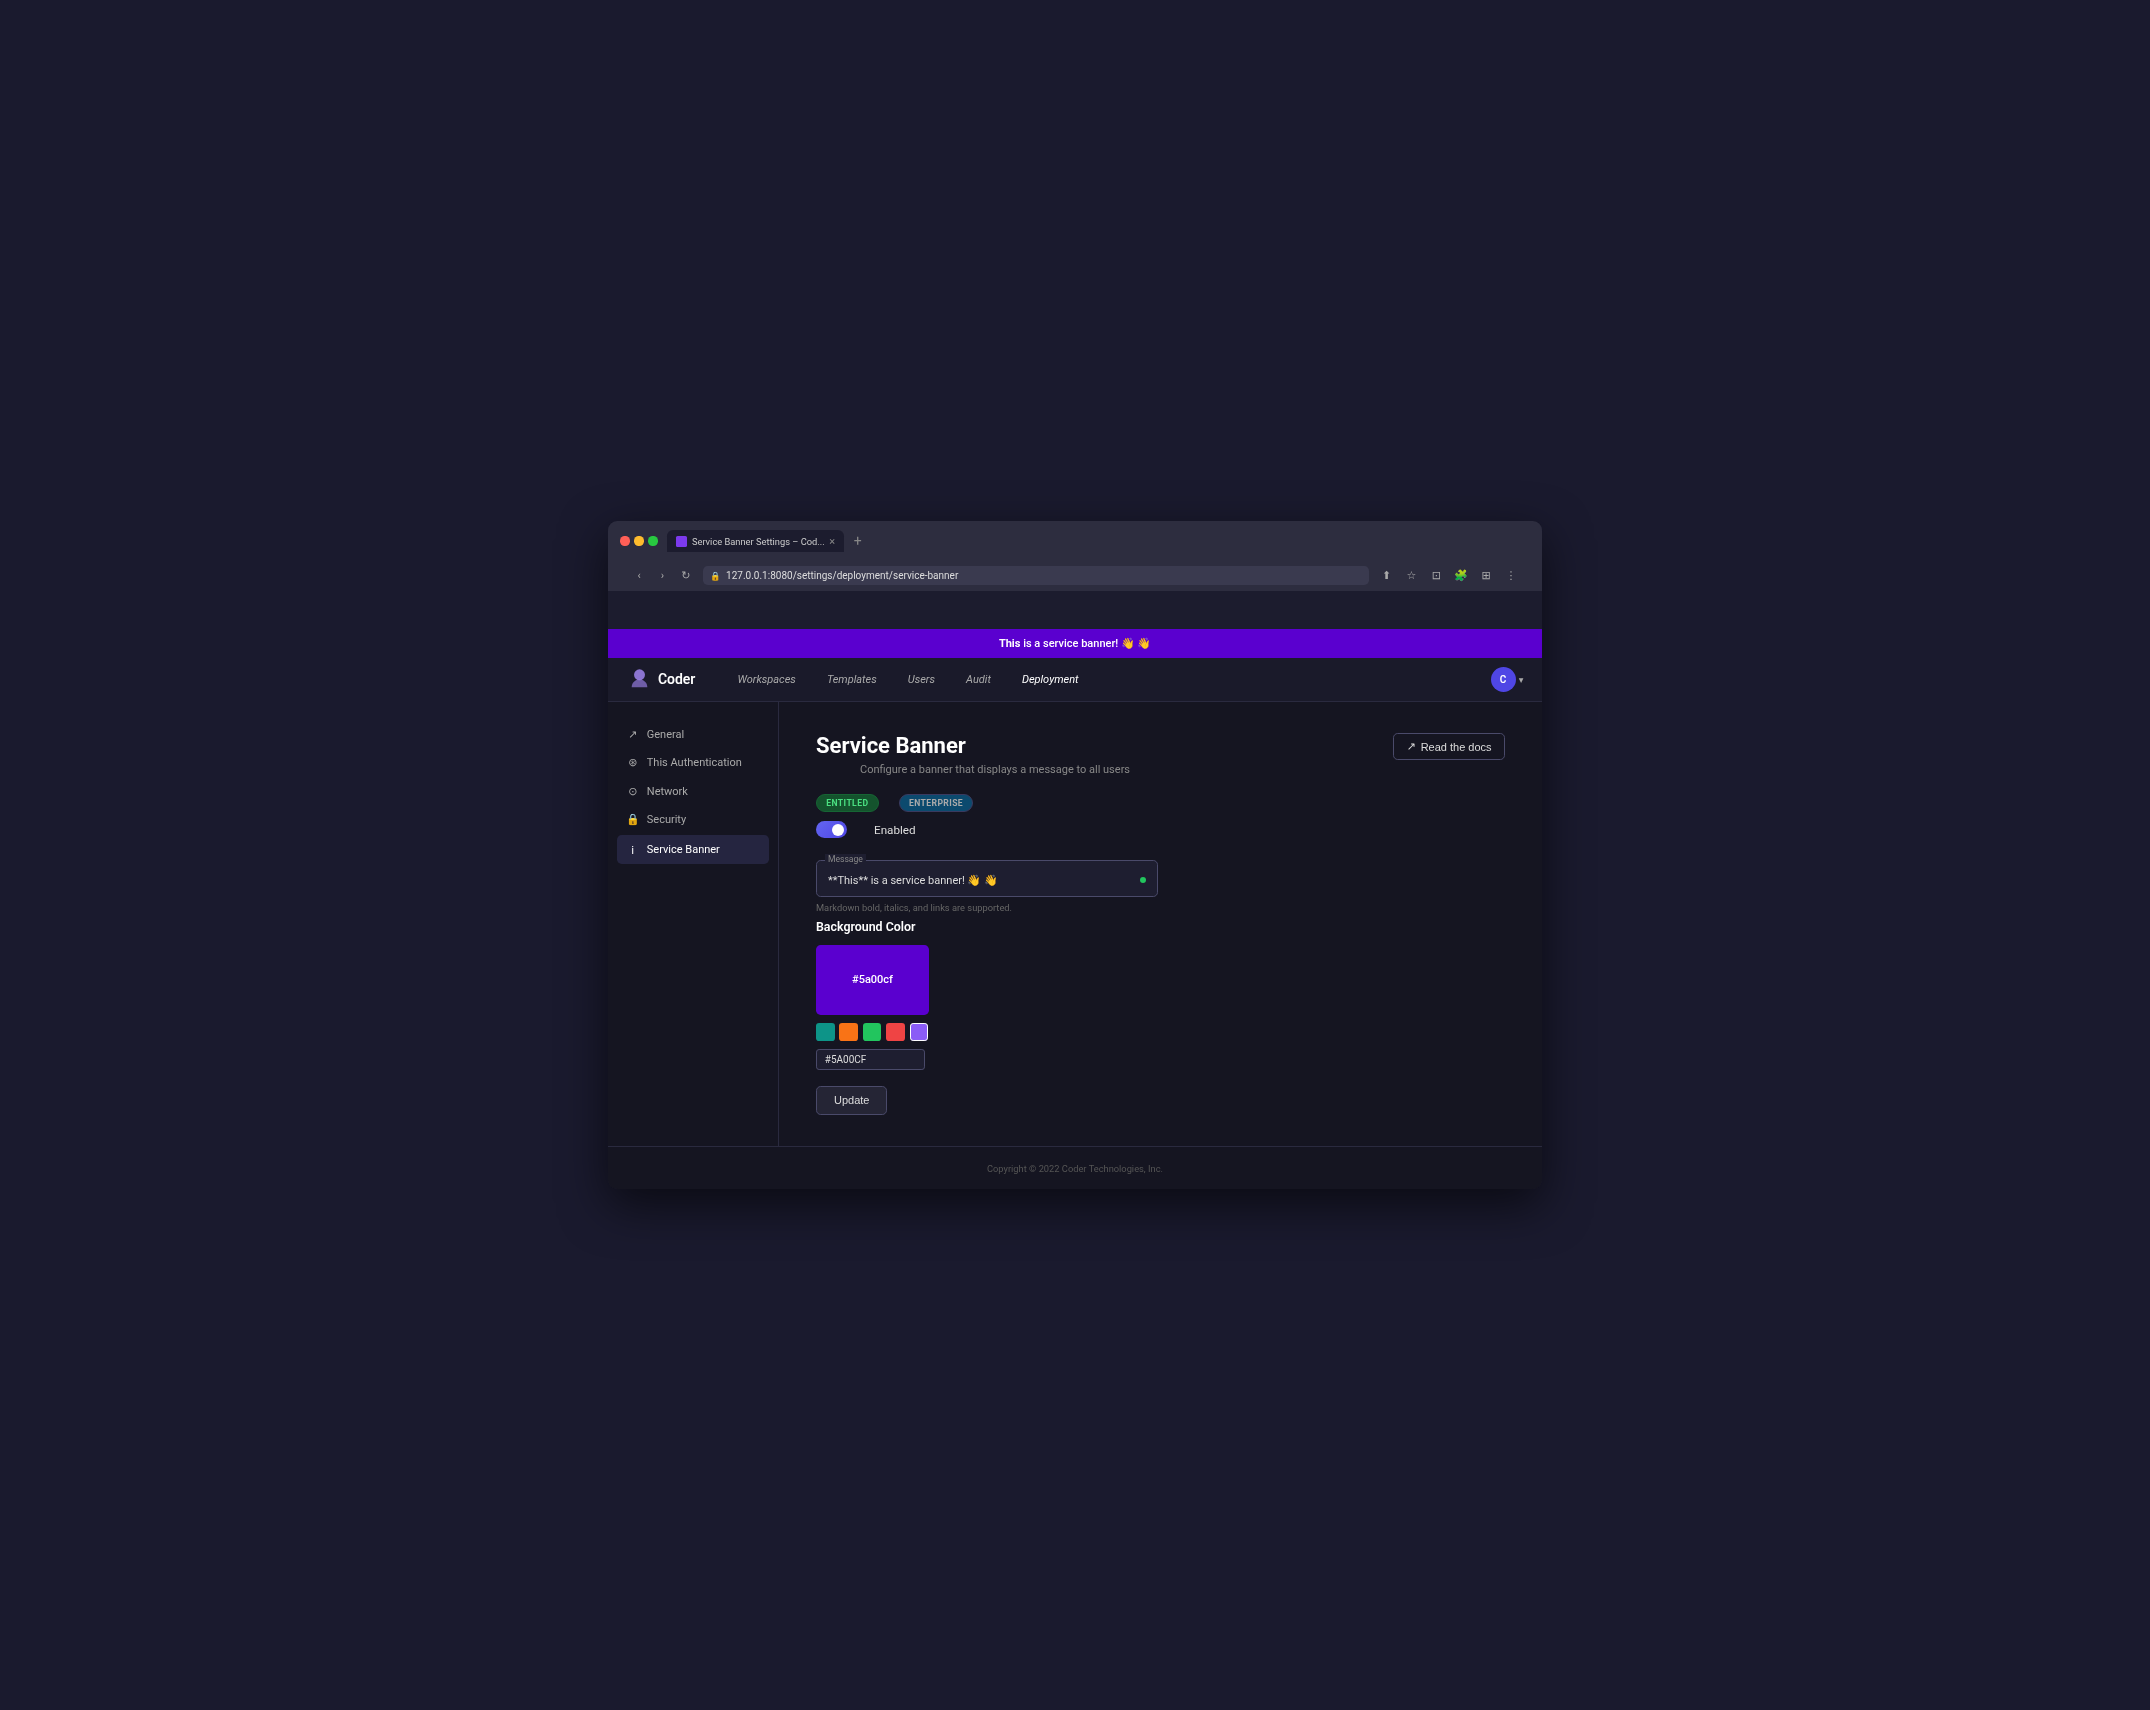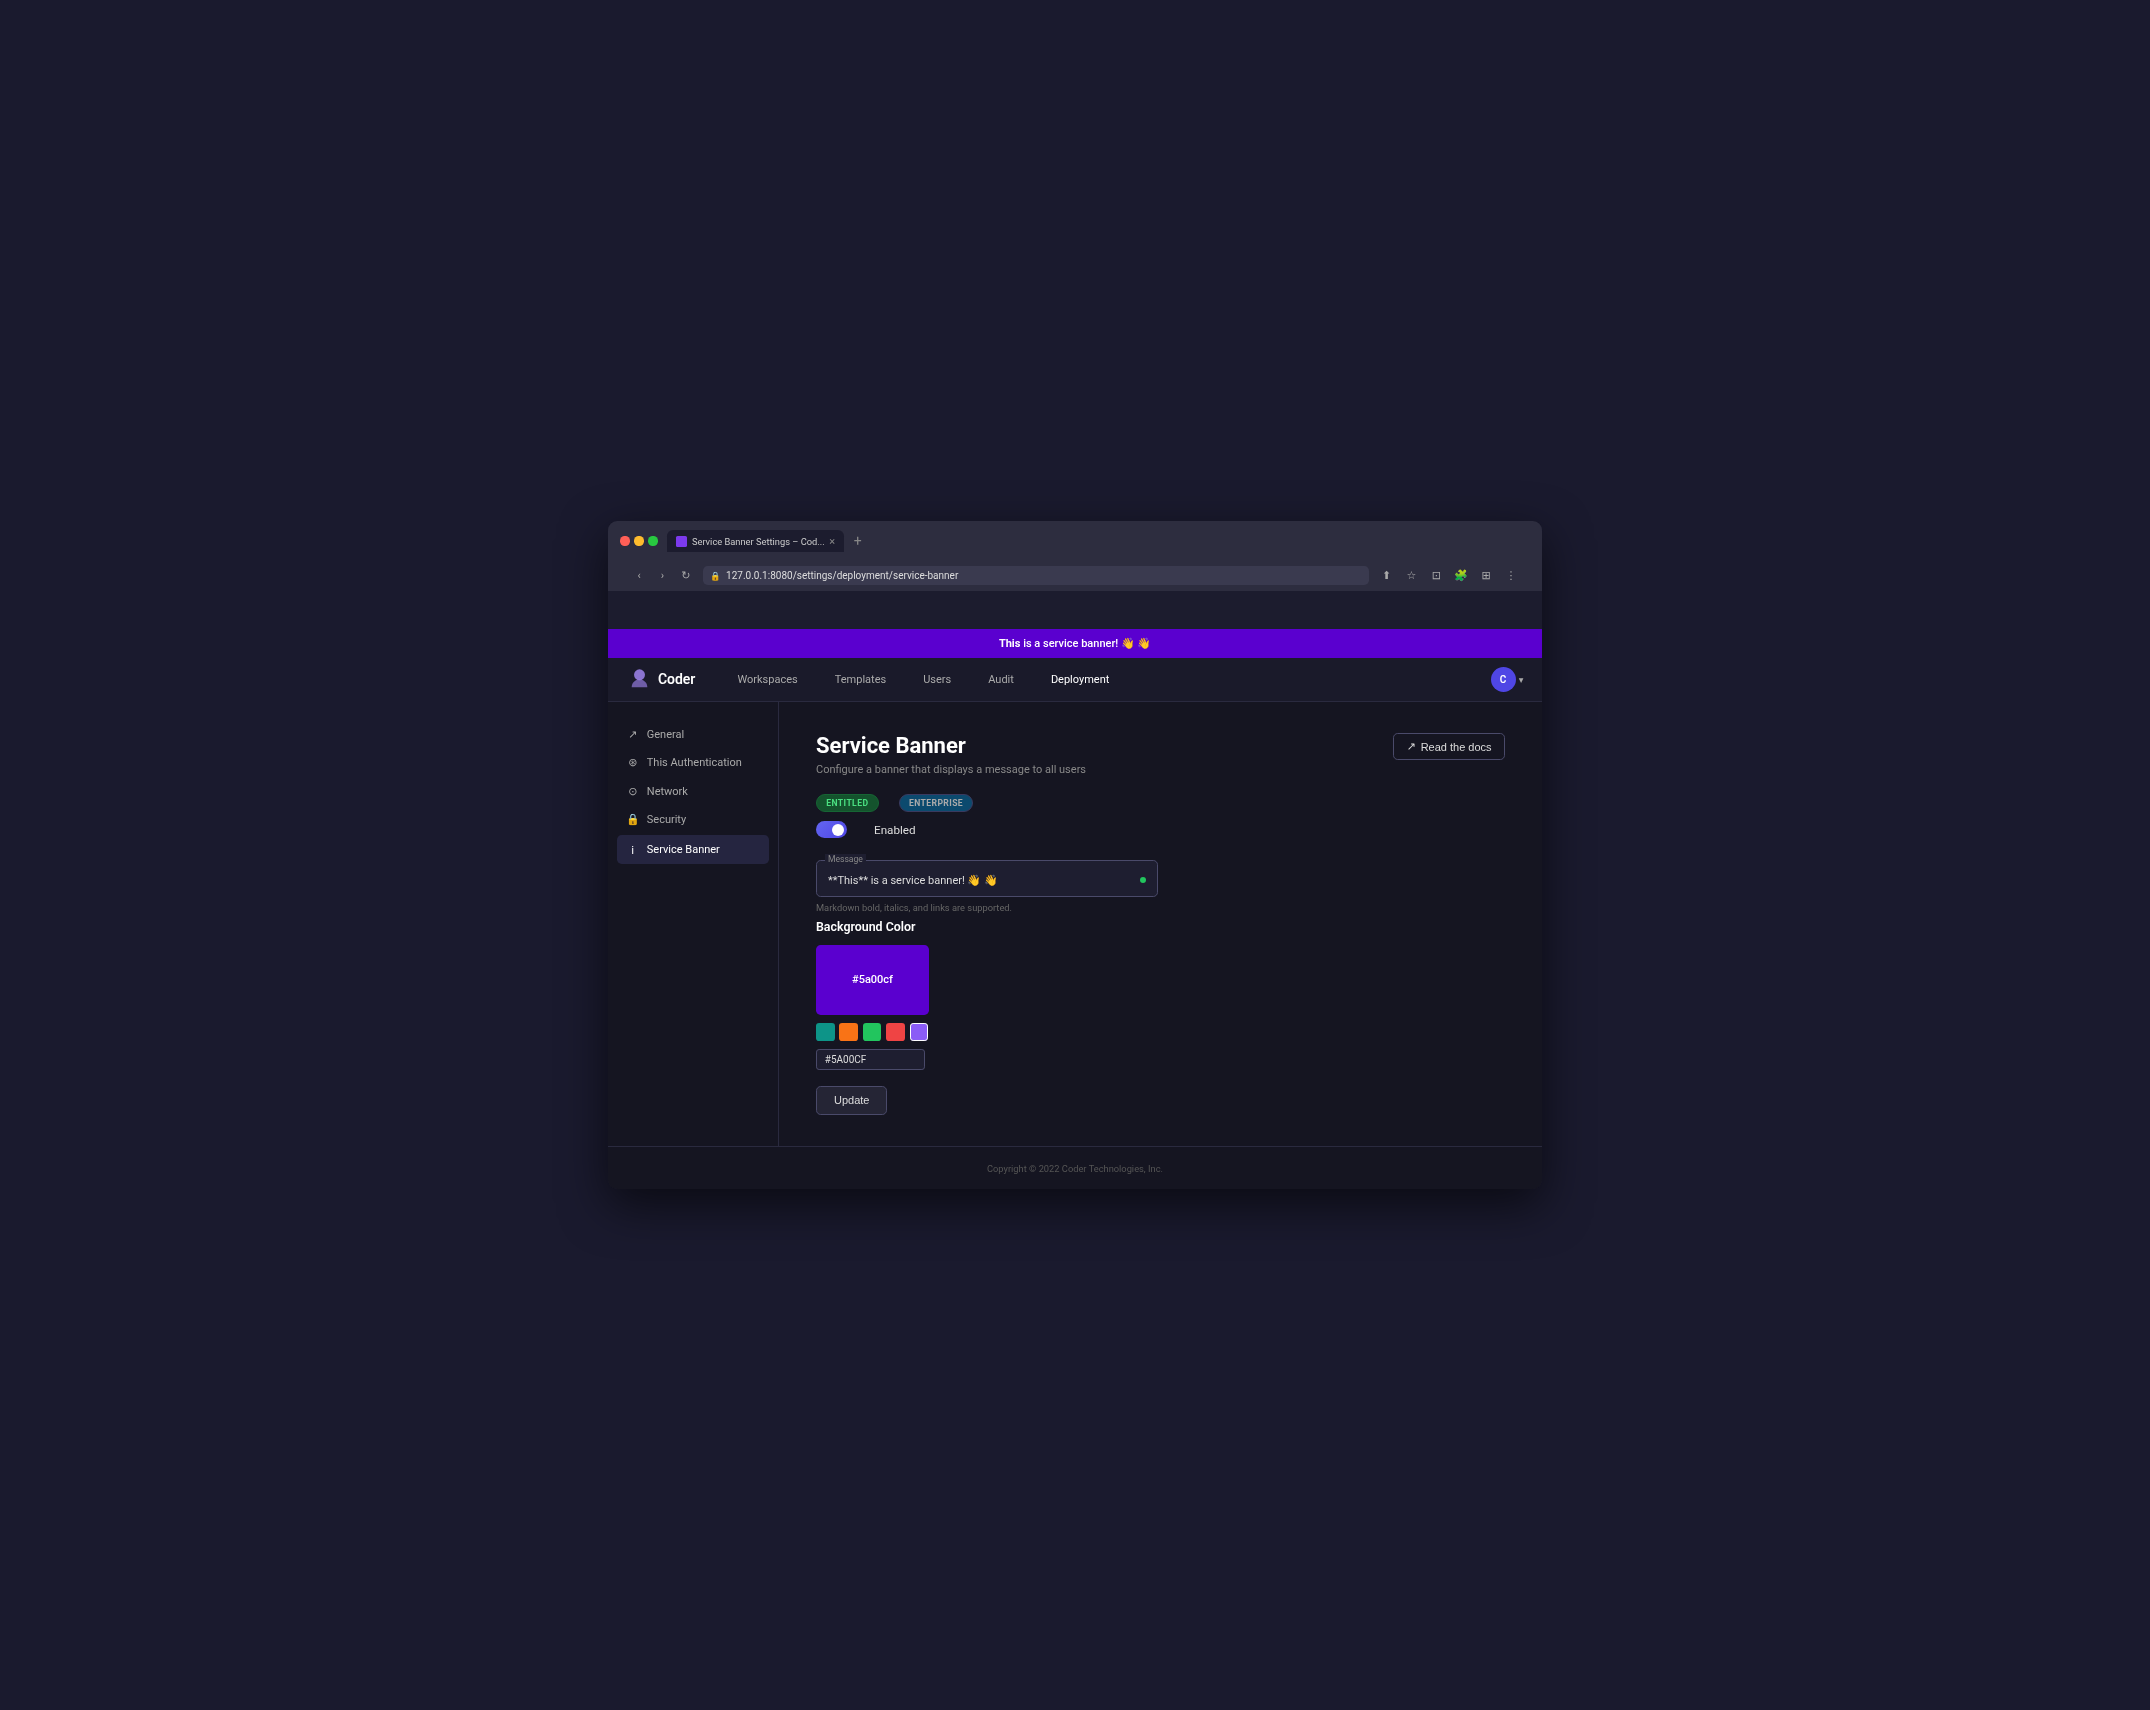--- a/index.html
+++ b/index.html
@@ -179,8 +179,9 @@
     }
     .nav-links {
       display: flex;
-      gap: 15px;
+      gap: 9px;
       flex: 1;
+      font-style: italic;
     }
     .nav-link {
       color: #aaa;

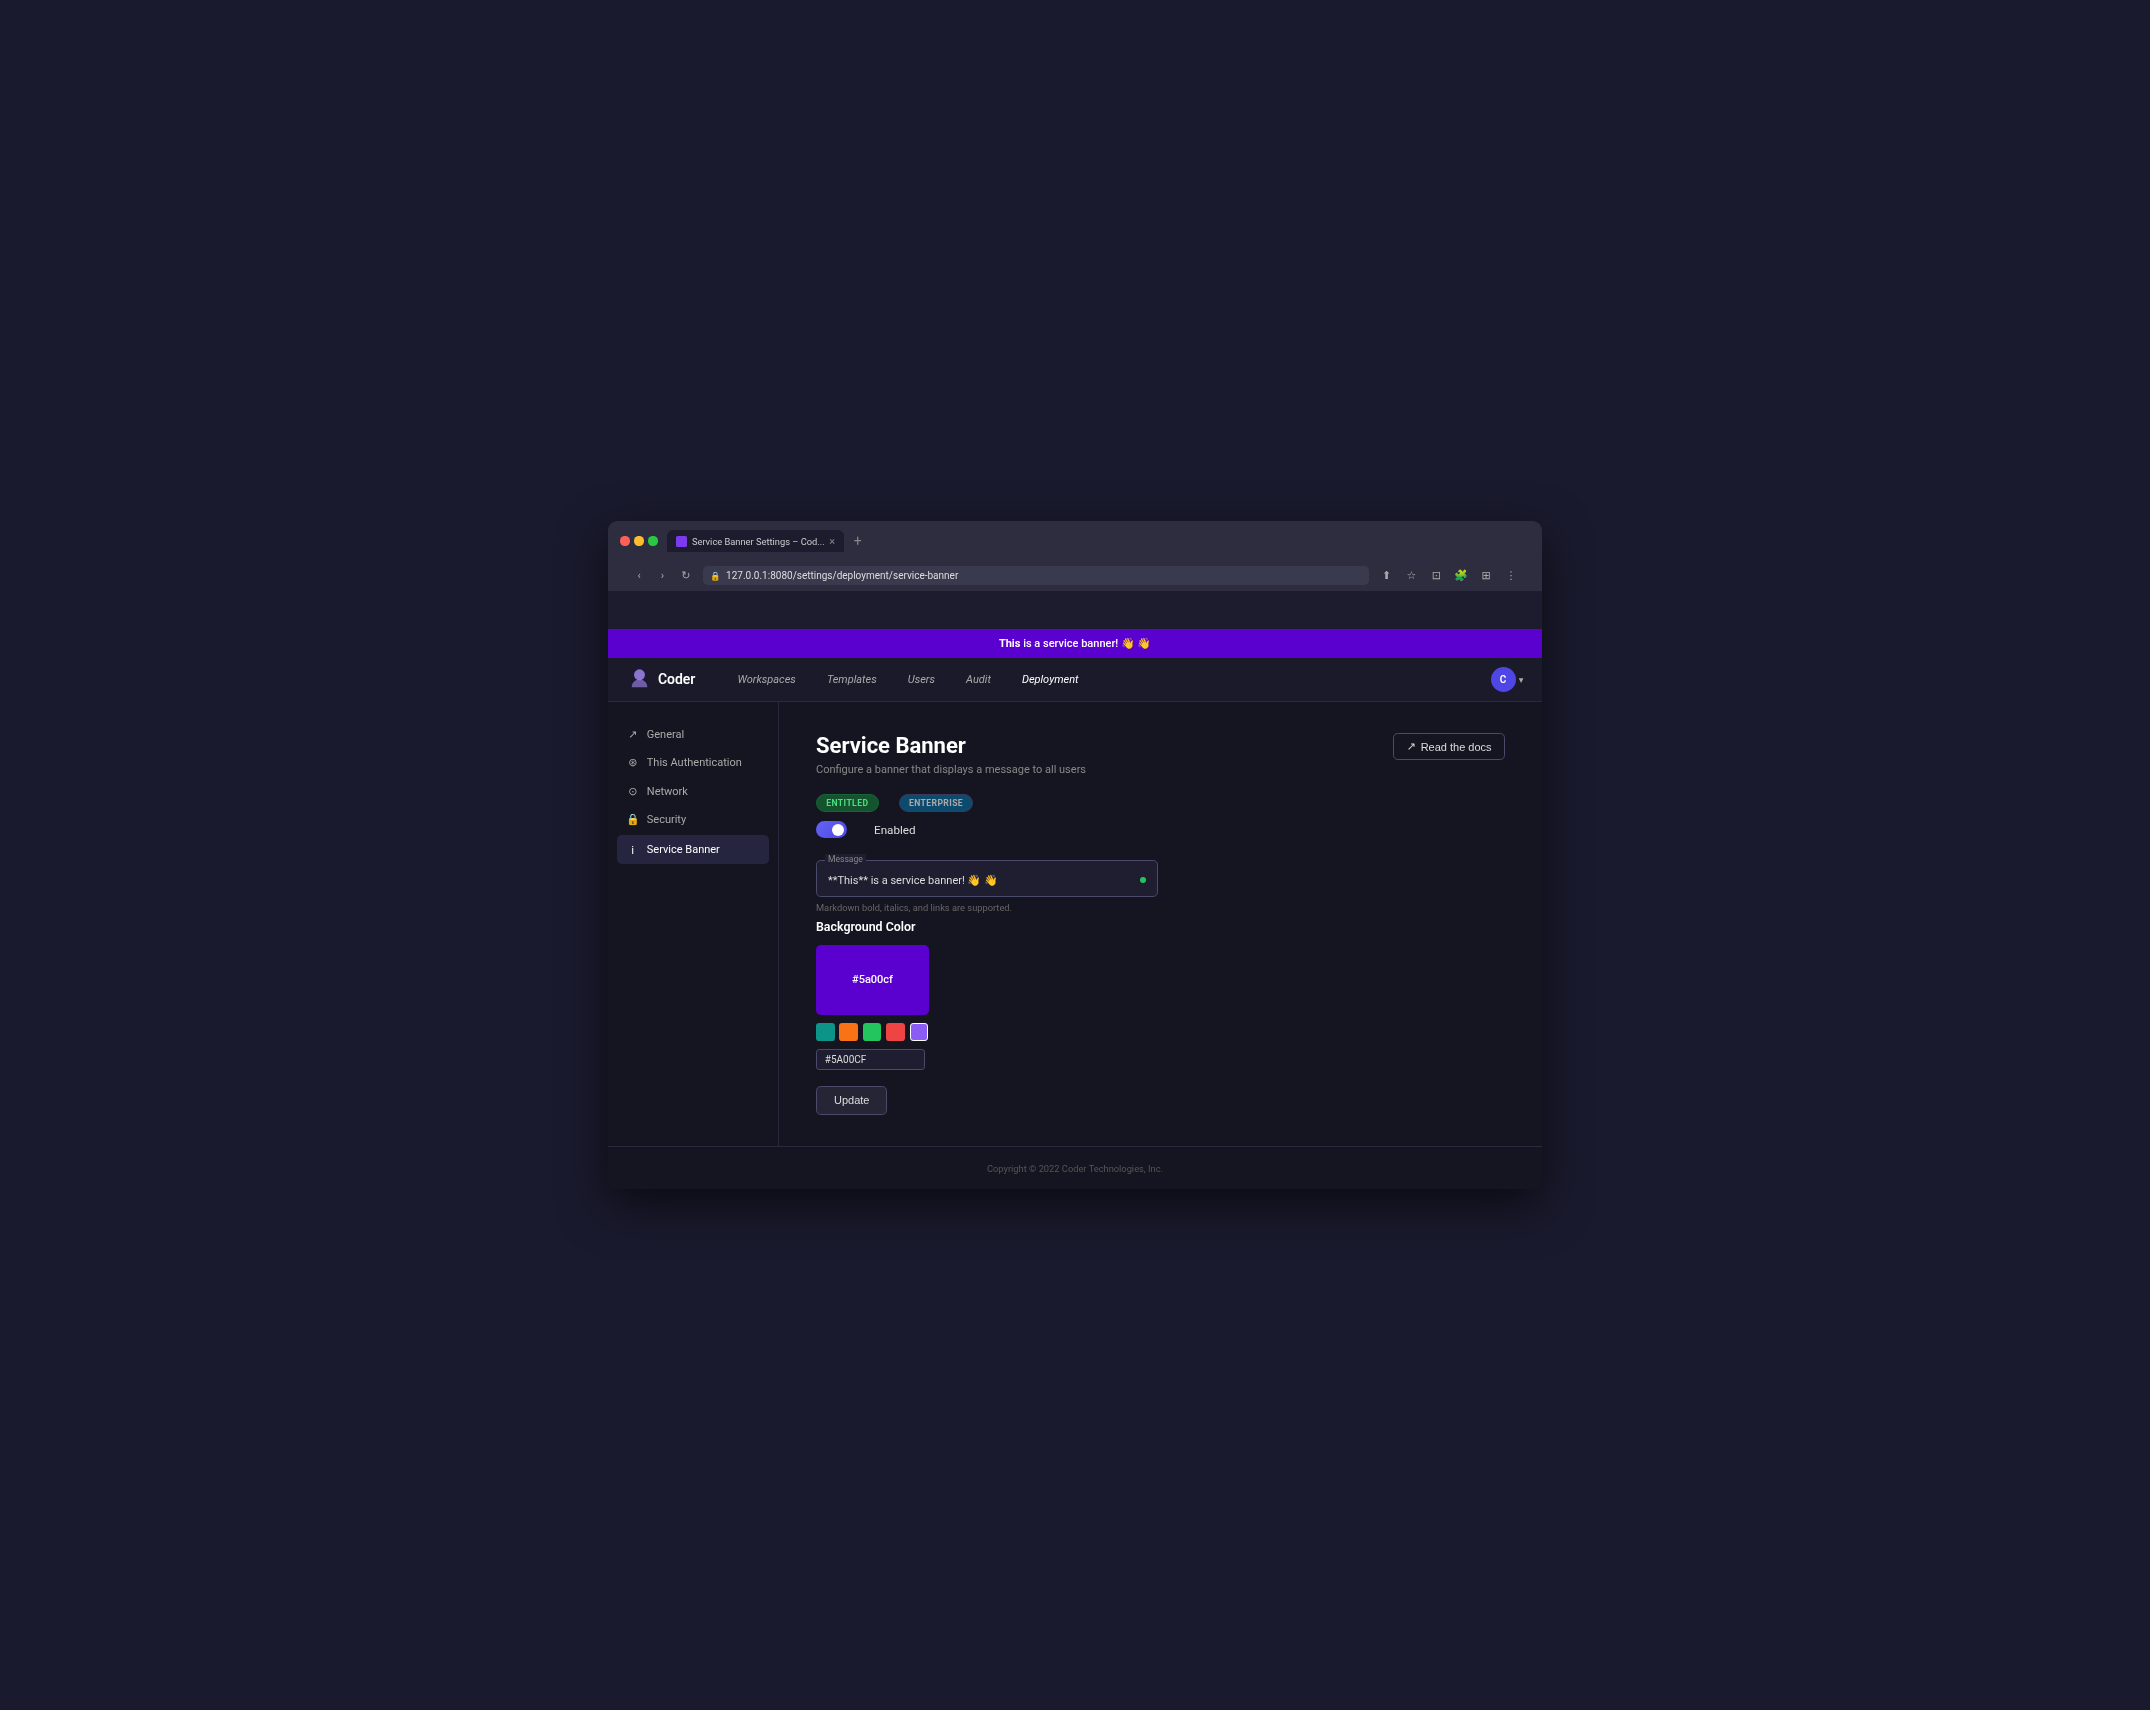--- a/index.html
+++ b/index.html
@@ -266,6 +266,7 @@
     .page-subtitle {
       font-size: 11px;
       color: #888;
+      margin-left: 44px;
     }
     .read-docs-btn {
       display: flex;

